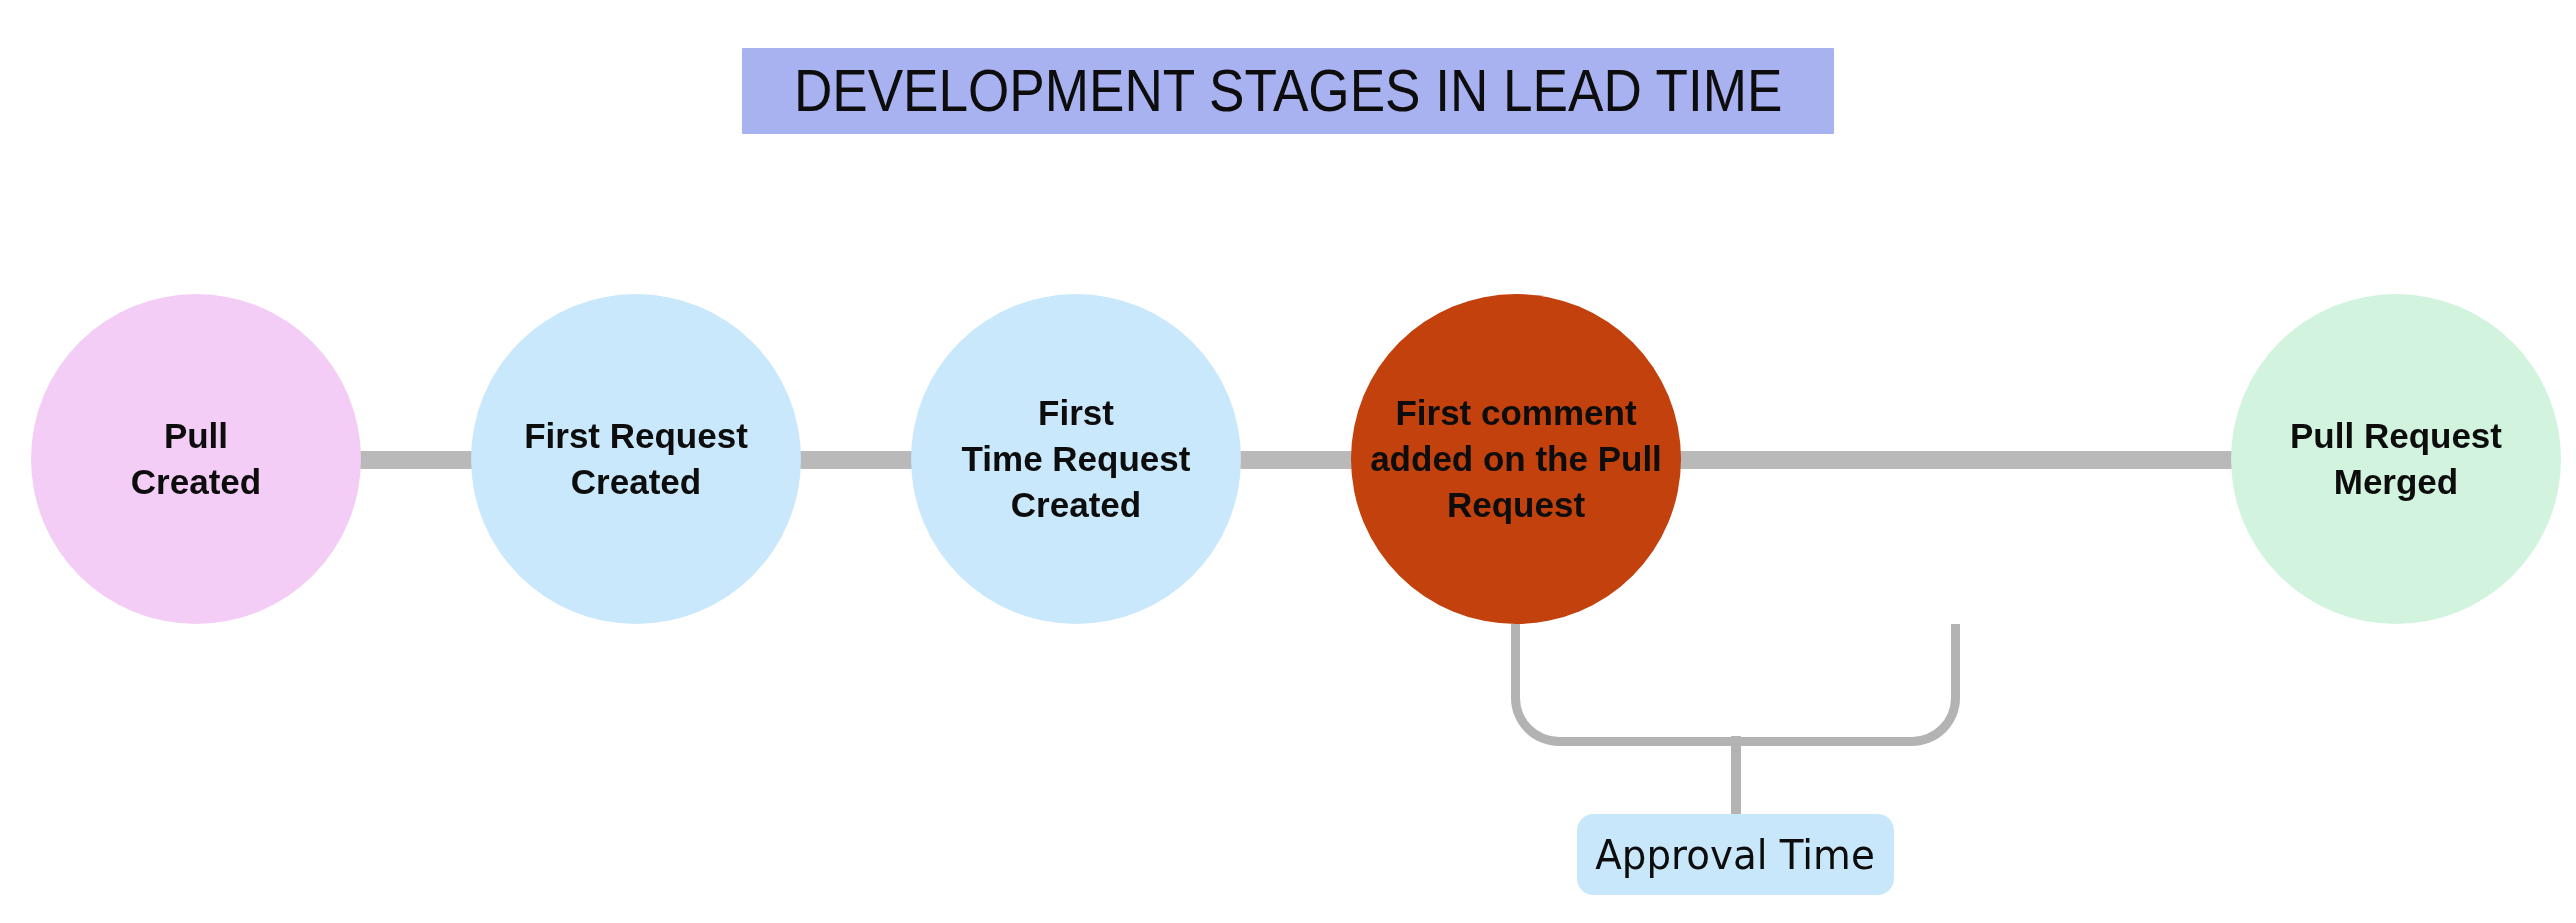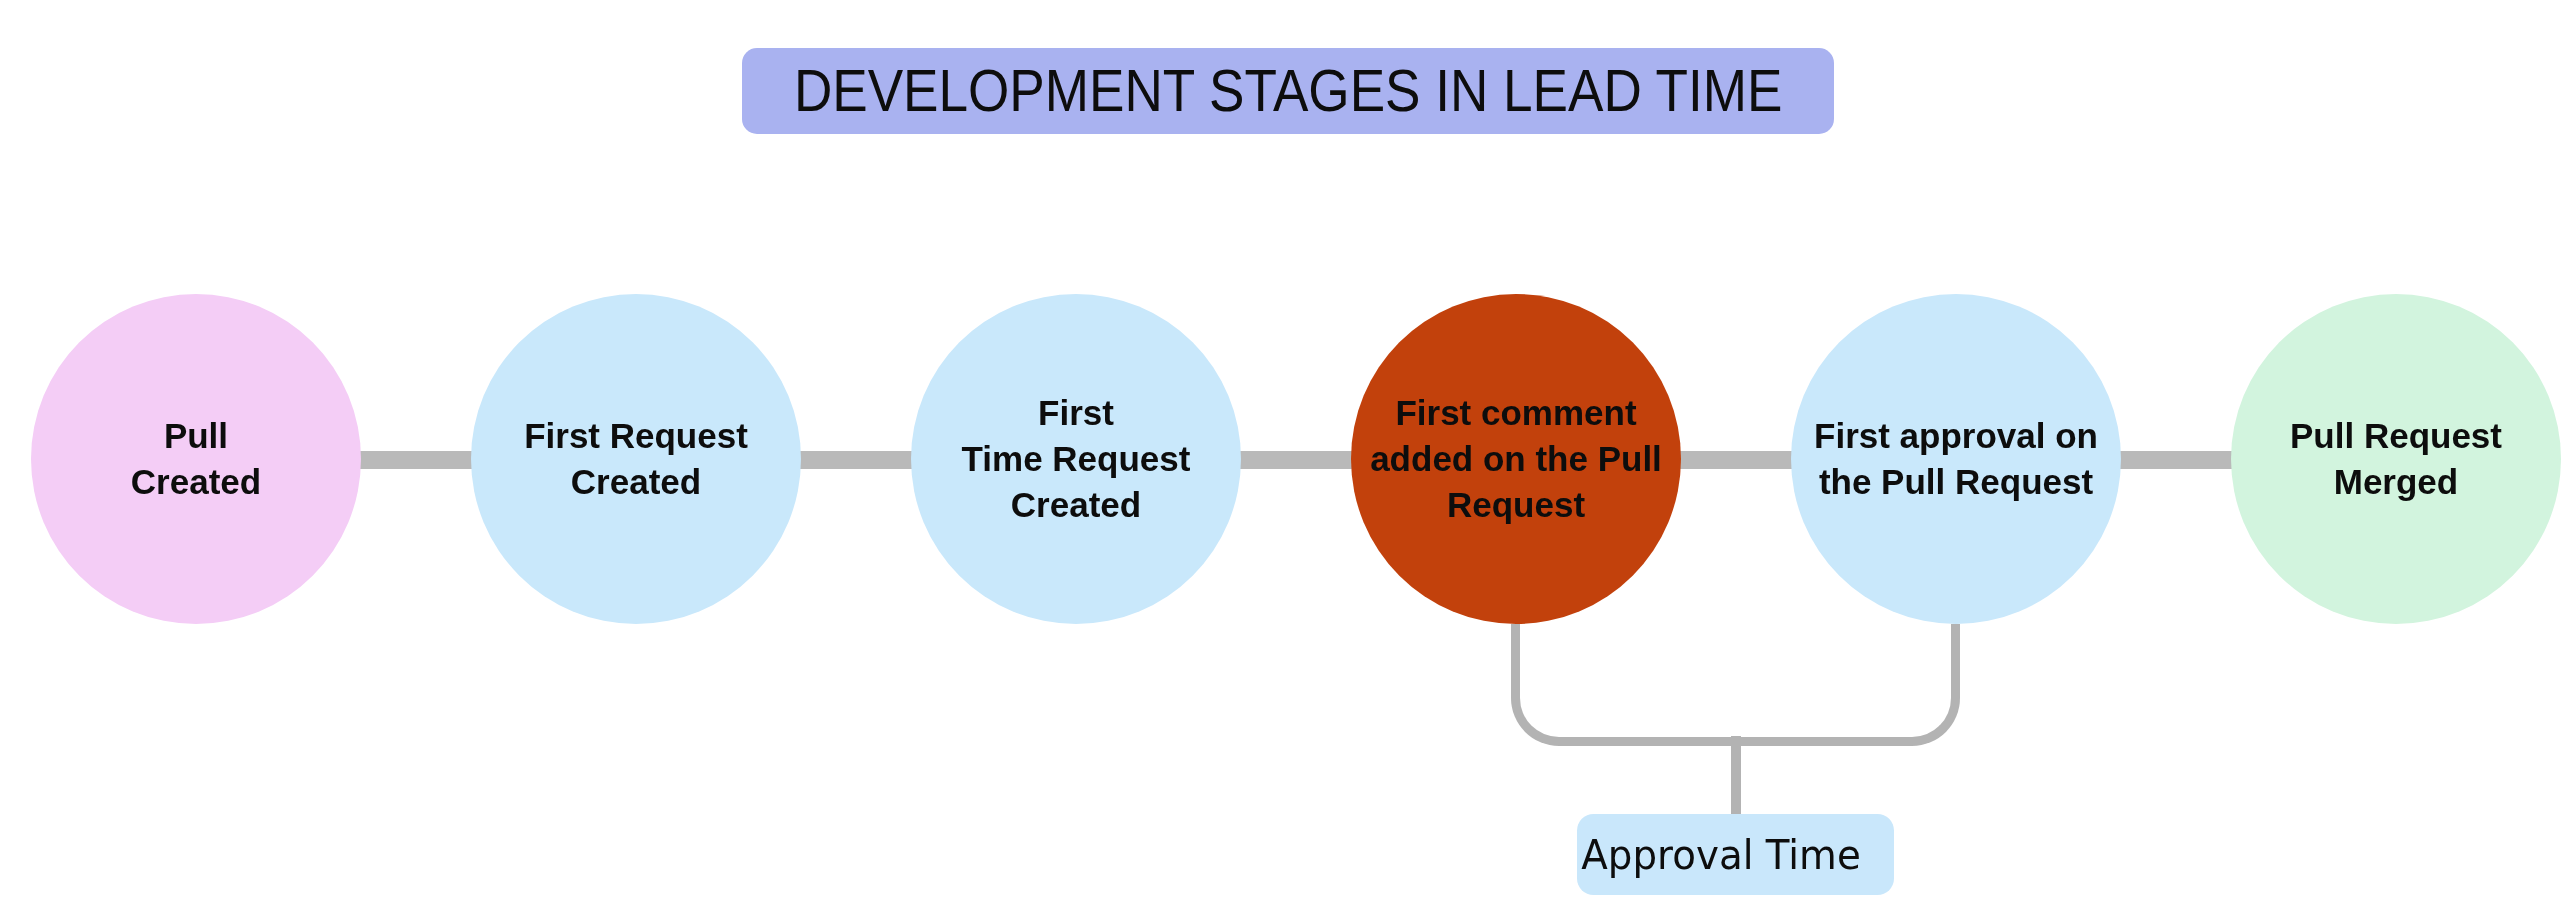--- a/index.html
+++ b/index.html
@@ -24,7 +24,7 @@
     top: 48px;
     width: 1092px;
     height: 86px;
-    border-radius: 15px;
+    border-radius: 1px;
     display: flex;
     align-items: center;
     justify-content: center;

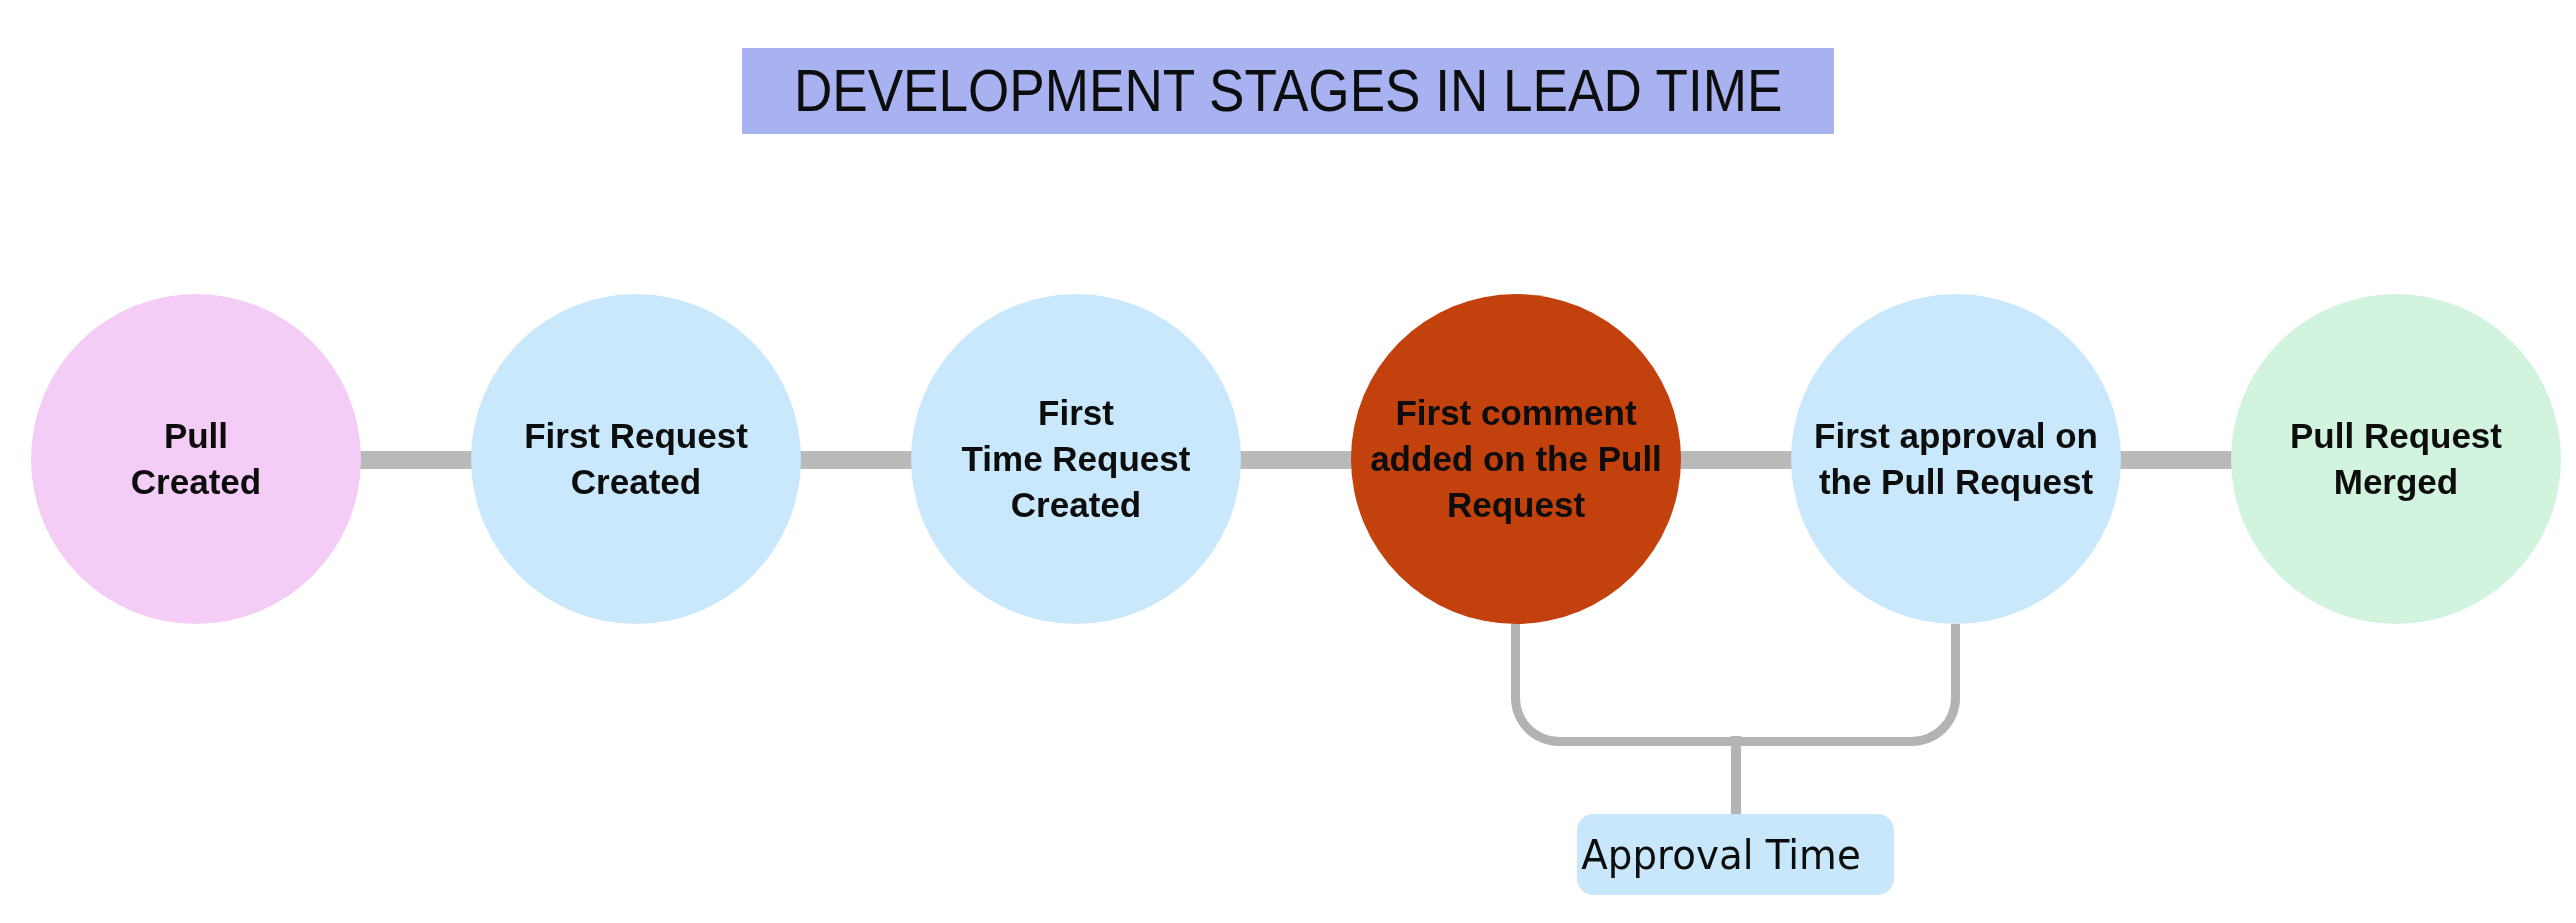--- a/index.html
+++ b/index.html
@@ -148,10 +148,6 @@
 Request</span>
   </div>
 
-  <div class="stage-circle" style="left: 1791px; background-color: rgb(201, 232, 251);">
-    <span class="stage-label">First approval on
-the Pull Request</span>
-  </div>
 
   <div class="stage-circle" style="left: 2231px; background-color: rgb(210, 244, 222);">
     <span class="stage-label">Pull Request

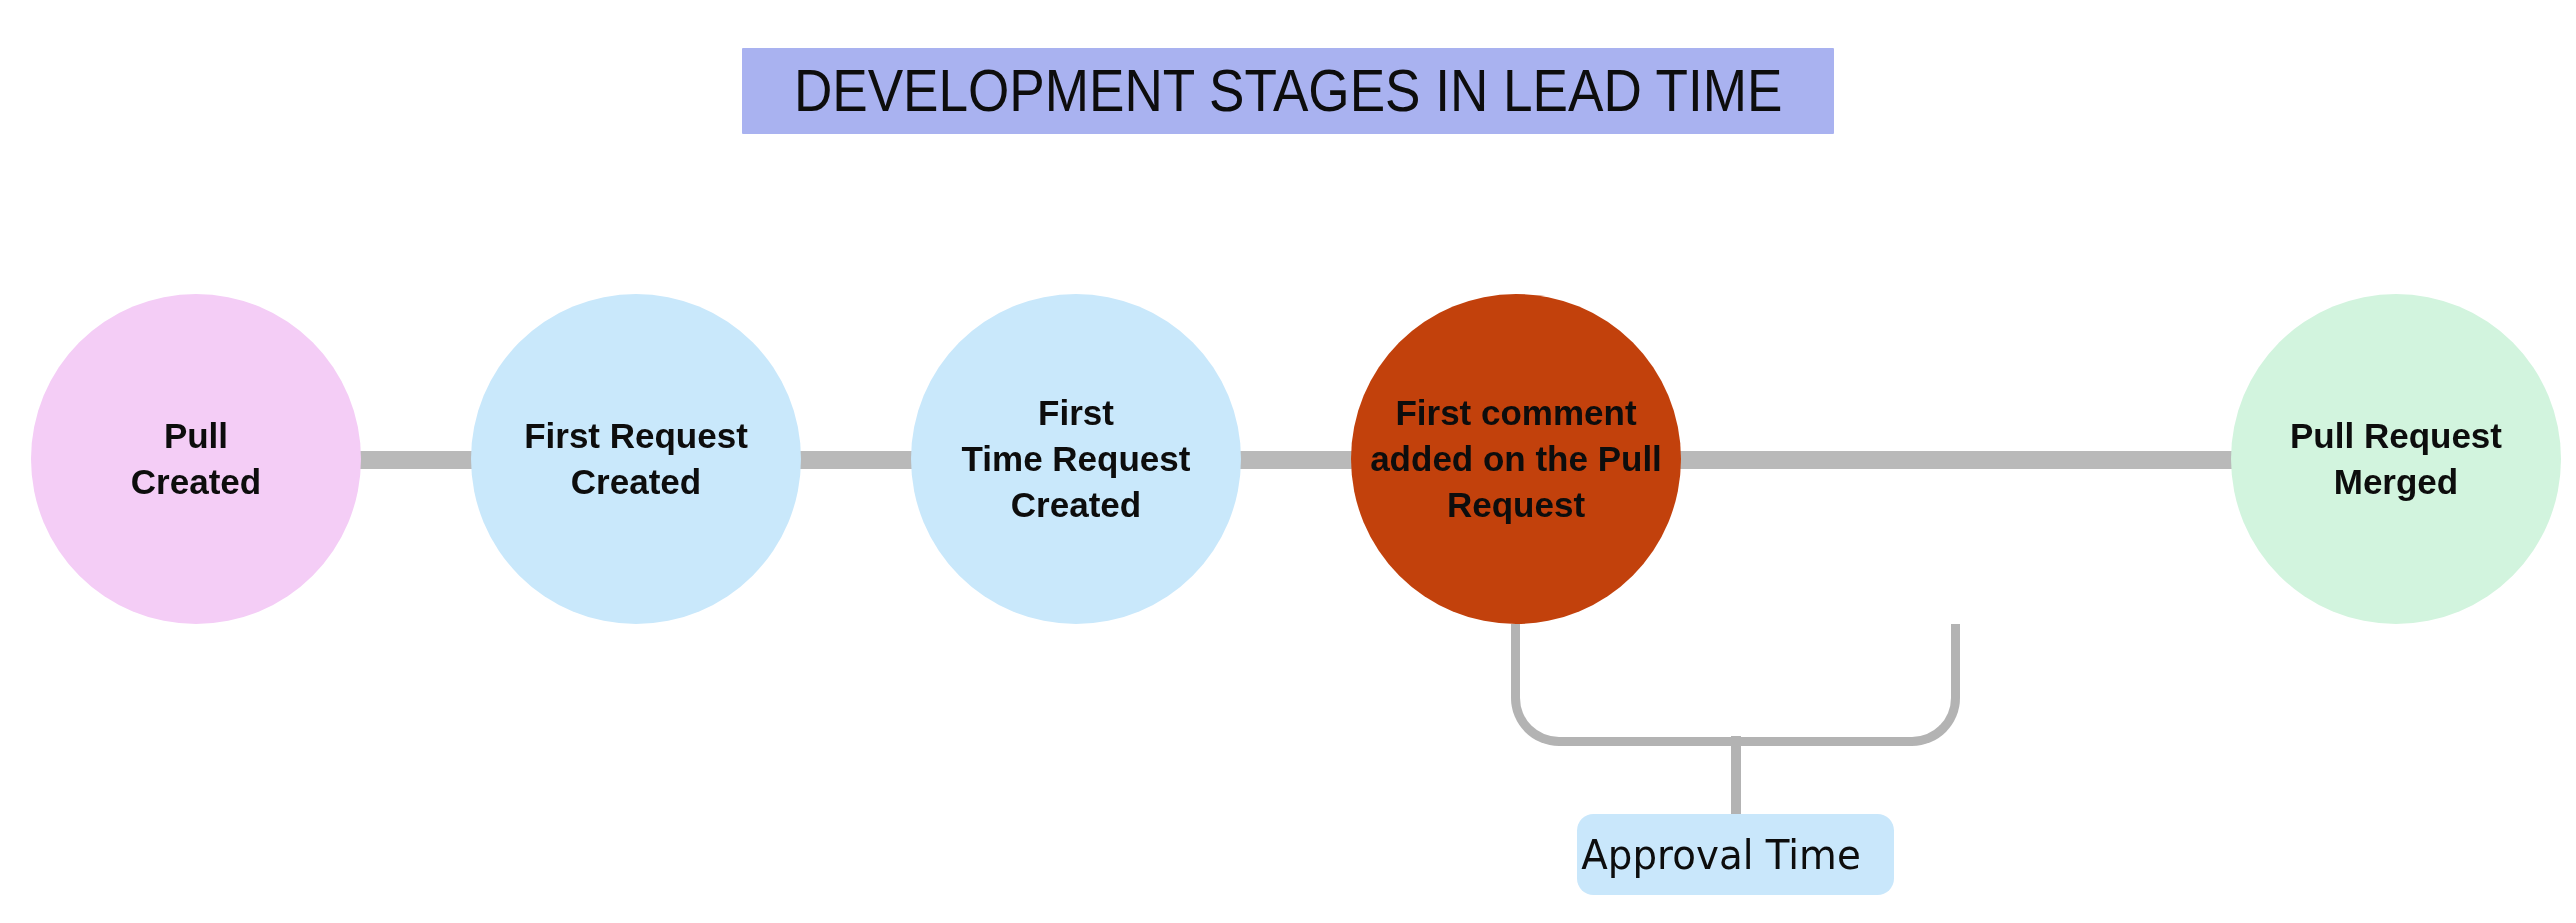--- a/index.html
+++ b/index.html
@@ -103,7 +103,7 @@
     border-radius: 16.5px;
     display: flex;
     align-items: center;
-    justify-content: flex-start;
+    justify-content: center;
   }
   .approval-text {
     display: inline-block;

